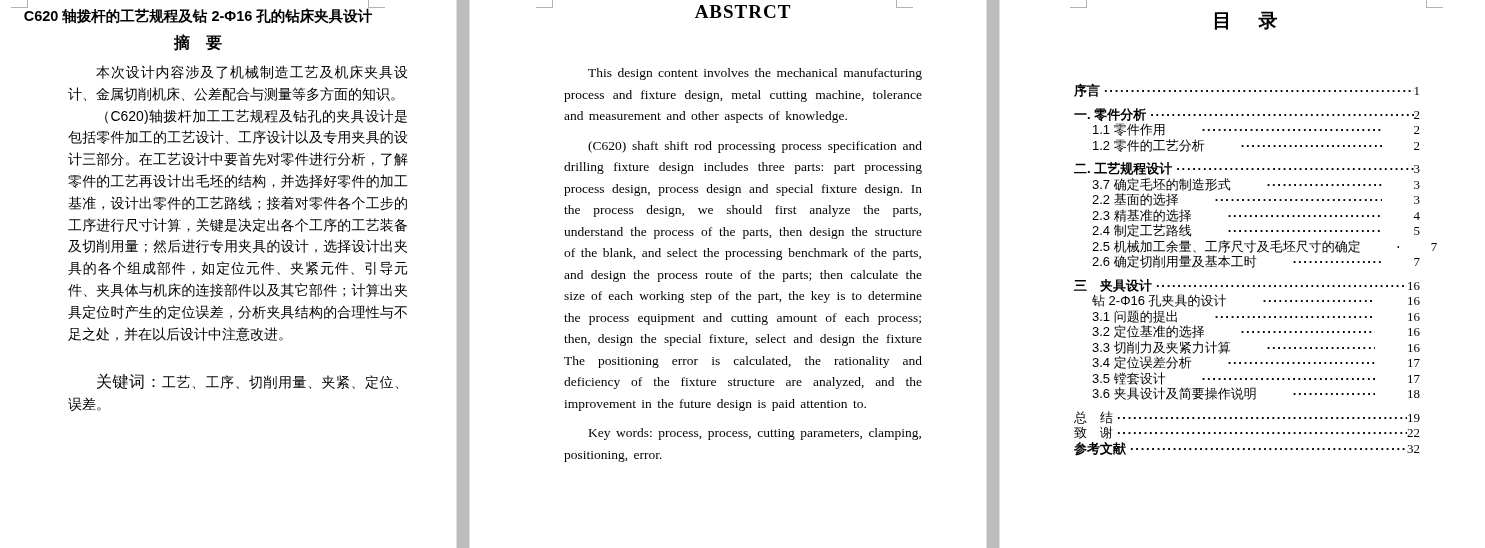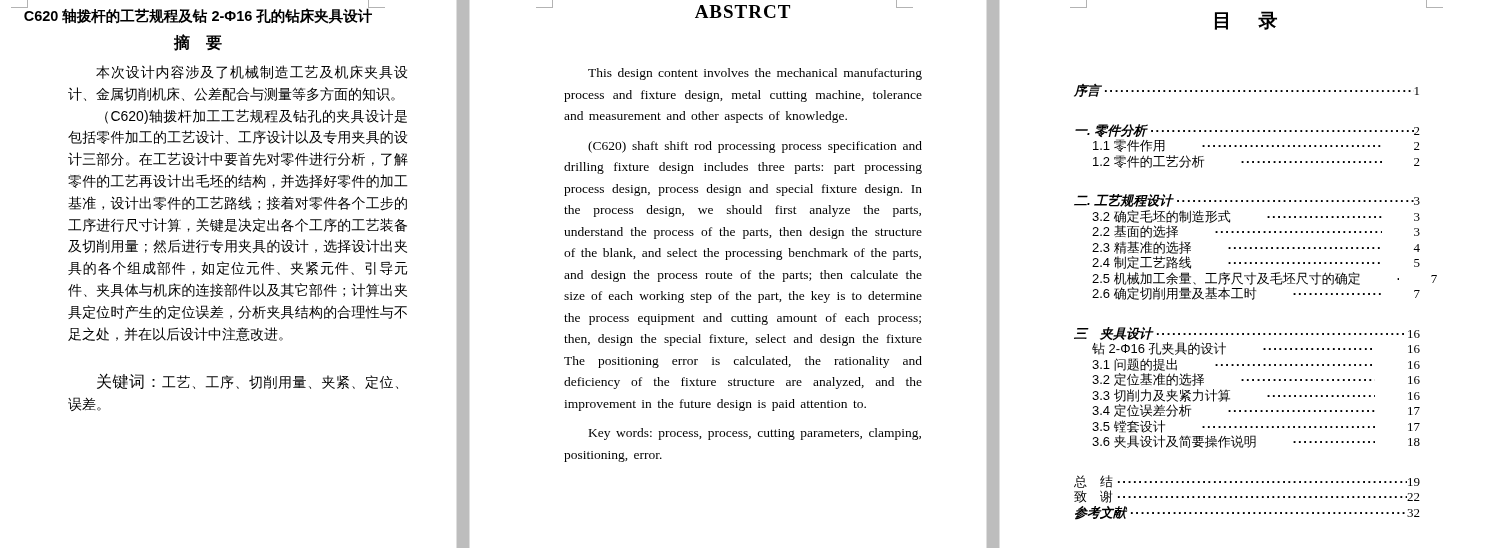--- a/index.html
+++ b/index.html
@@ -76,7 +76,7 @@
   }
   .toc-row.group-start { margin-top:24px; }
   .toc-row.indent { padding-left:18px;gap:32px; }
-  .toc-row.bold .toc-label { font-weight:bold;font-style:italic; }
+  .toc-row.bold .toc-label { font-weight:bold; }
   .toc-label { flex:0 0 auto; }
   .toc-dots {
     flex:1 1 auto; overflow:hidden; white-space:nowrap;

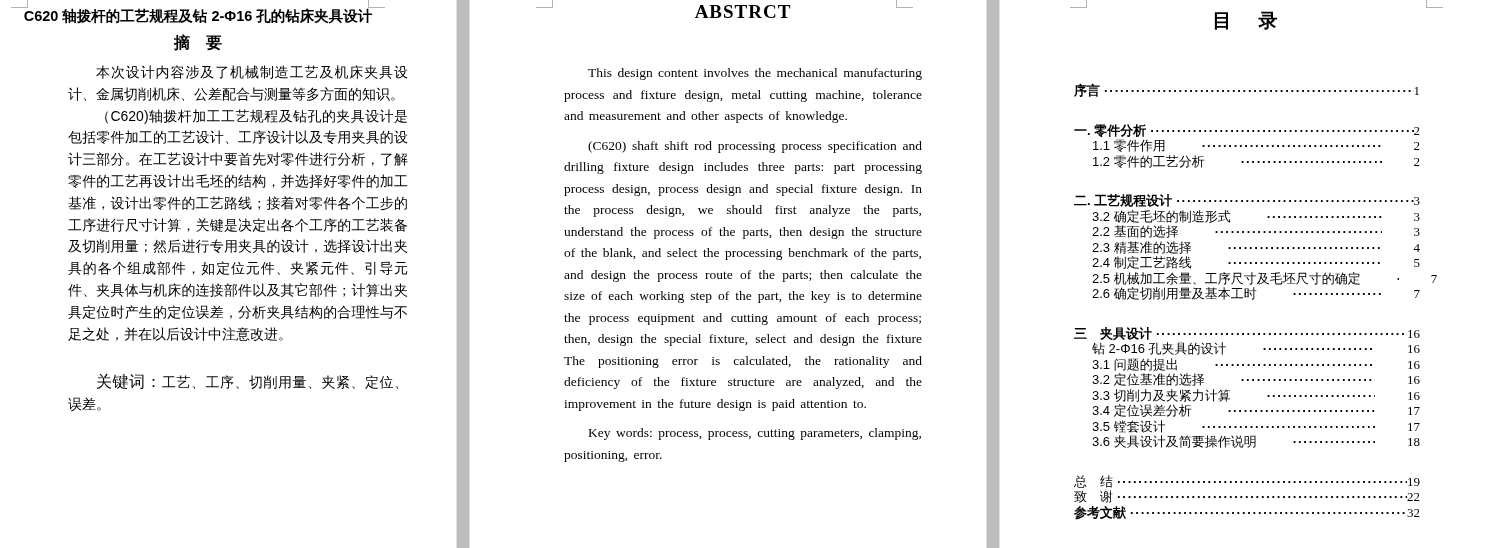--- a/index.html
+++ b/index.html
@@ -74,7 +74,7 @@
     display:flex; align-items:baseline;
     height:15.5px; line-height:15.5px; font-size:13px; white-space:pre;
   }
-  .toc-row.group-start { margin-top:24px; }
+  .toc-row.group-start { margin-top:8px; }
   .toc-row.indent { padding-left:18px;gap:32px; }
   .toc-row.bold .toc-label { font-weight:bold; }
   .toc-label { flex:0 0 auto; }

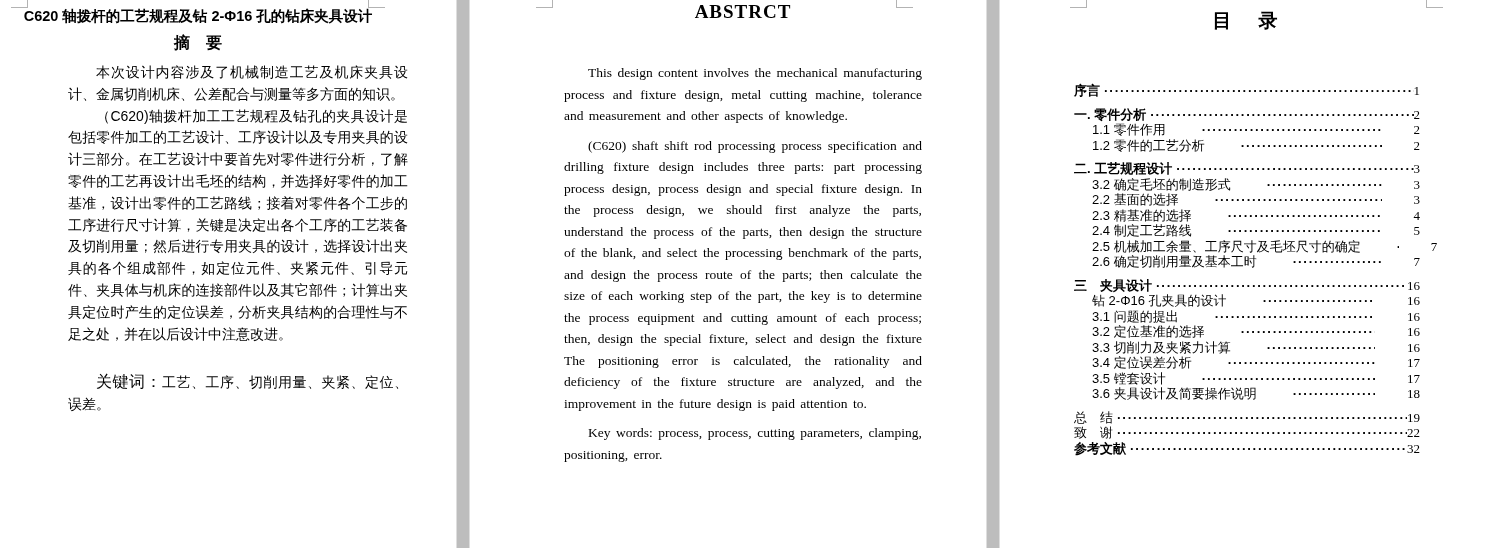--- a/index.html
+++ b/index.html
@@ -134,7 +134,7 @@
           <div class="toc-row indent"><span class="toc-label">1.1 零件作用</span><span class="toc-dots"></span><span class="toc-page">2</span></div>
           <div class="toc-row indent"><span class="toc-label">1.2 零件的工艺分析</span><span class="toc-dots"></span><span class="toc-page">2</span></div>
           <div class="toc-row bold group-start"><span class="toc-label">二. 工艺规程设计</span><span class="toc-dots"></span><span class="toc-page">3</span></div>
-          <div class="toc-row indent"><span class="toc-label">3.2 确定毛坯的制造形式</span><span class="toc-dots"></span><span class="toc-page">3</span></div>
+          <div class="toc-row indent"><span class="toc-label">3.7 确定毛坯的制造形式</span><span class="toc-dots"></span><span class="toc-page">3</span></div>
           <div class="toc-row indent"><span class="toc-label">2.2 基面的选择</span><span class="toc-dots"></span><span class="toc-page">3</span></div>
           <div class="toc-row indent"><span class="toc-label">2.3 精基准的选择</span><span class="toc-dots"></span><span class="toc-page">4</span></div>
           <div class="toc-row indent"><span class="toc-label">2.4 制定工艺路线</span><span class="toc-dots"></span><span class="toc-page">5</span></div>

